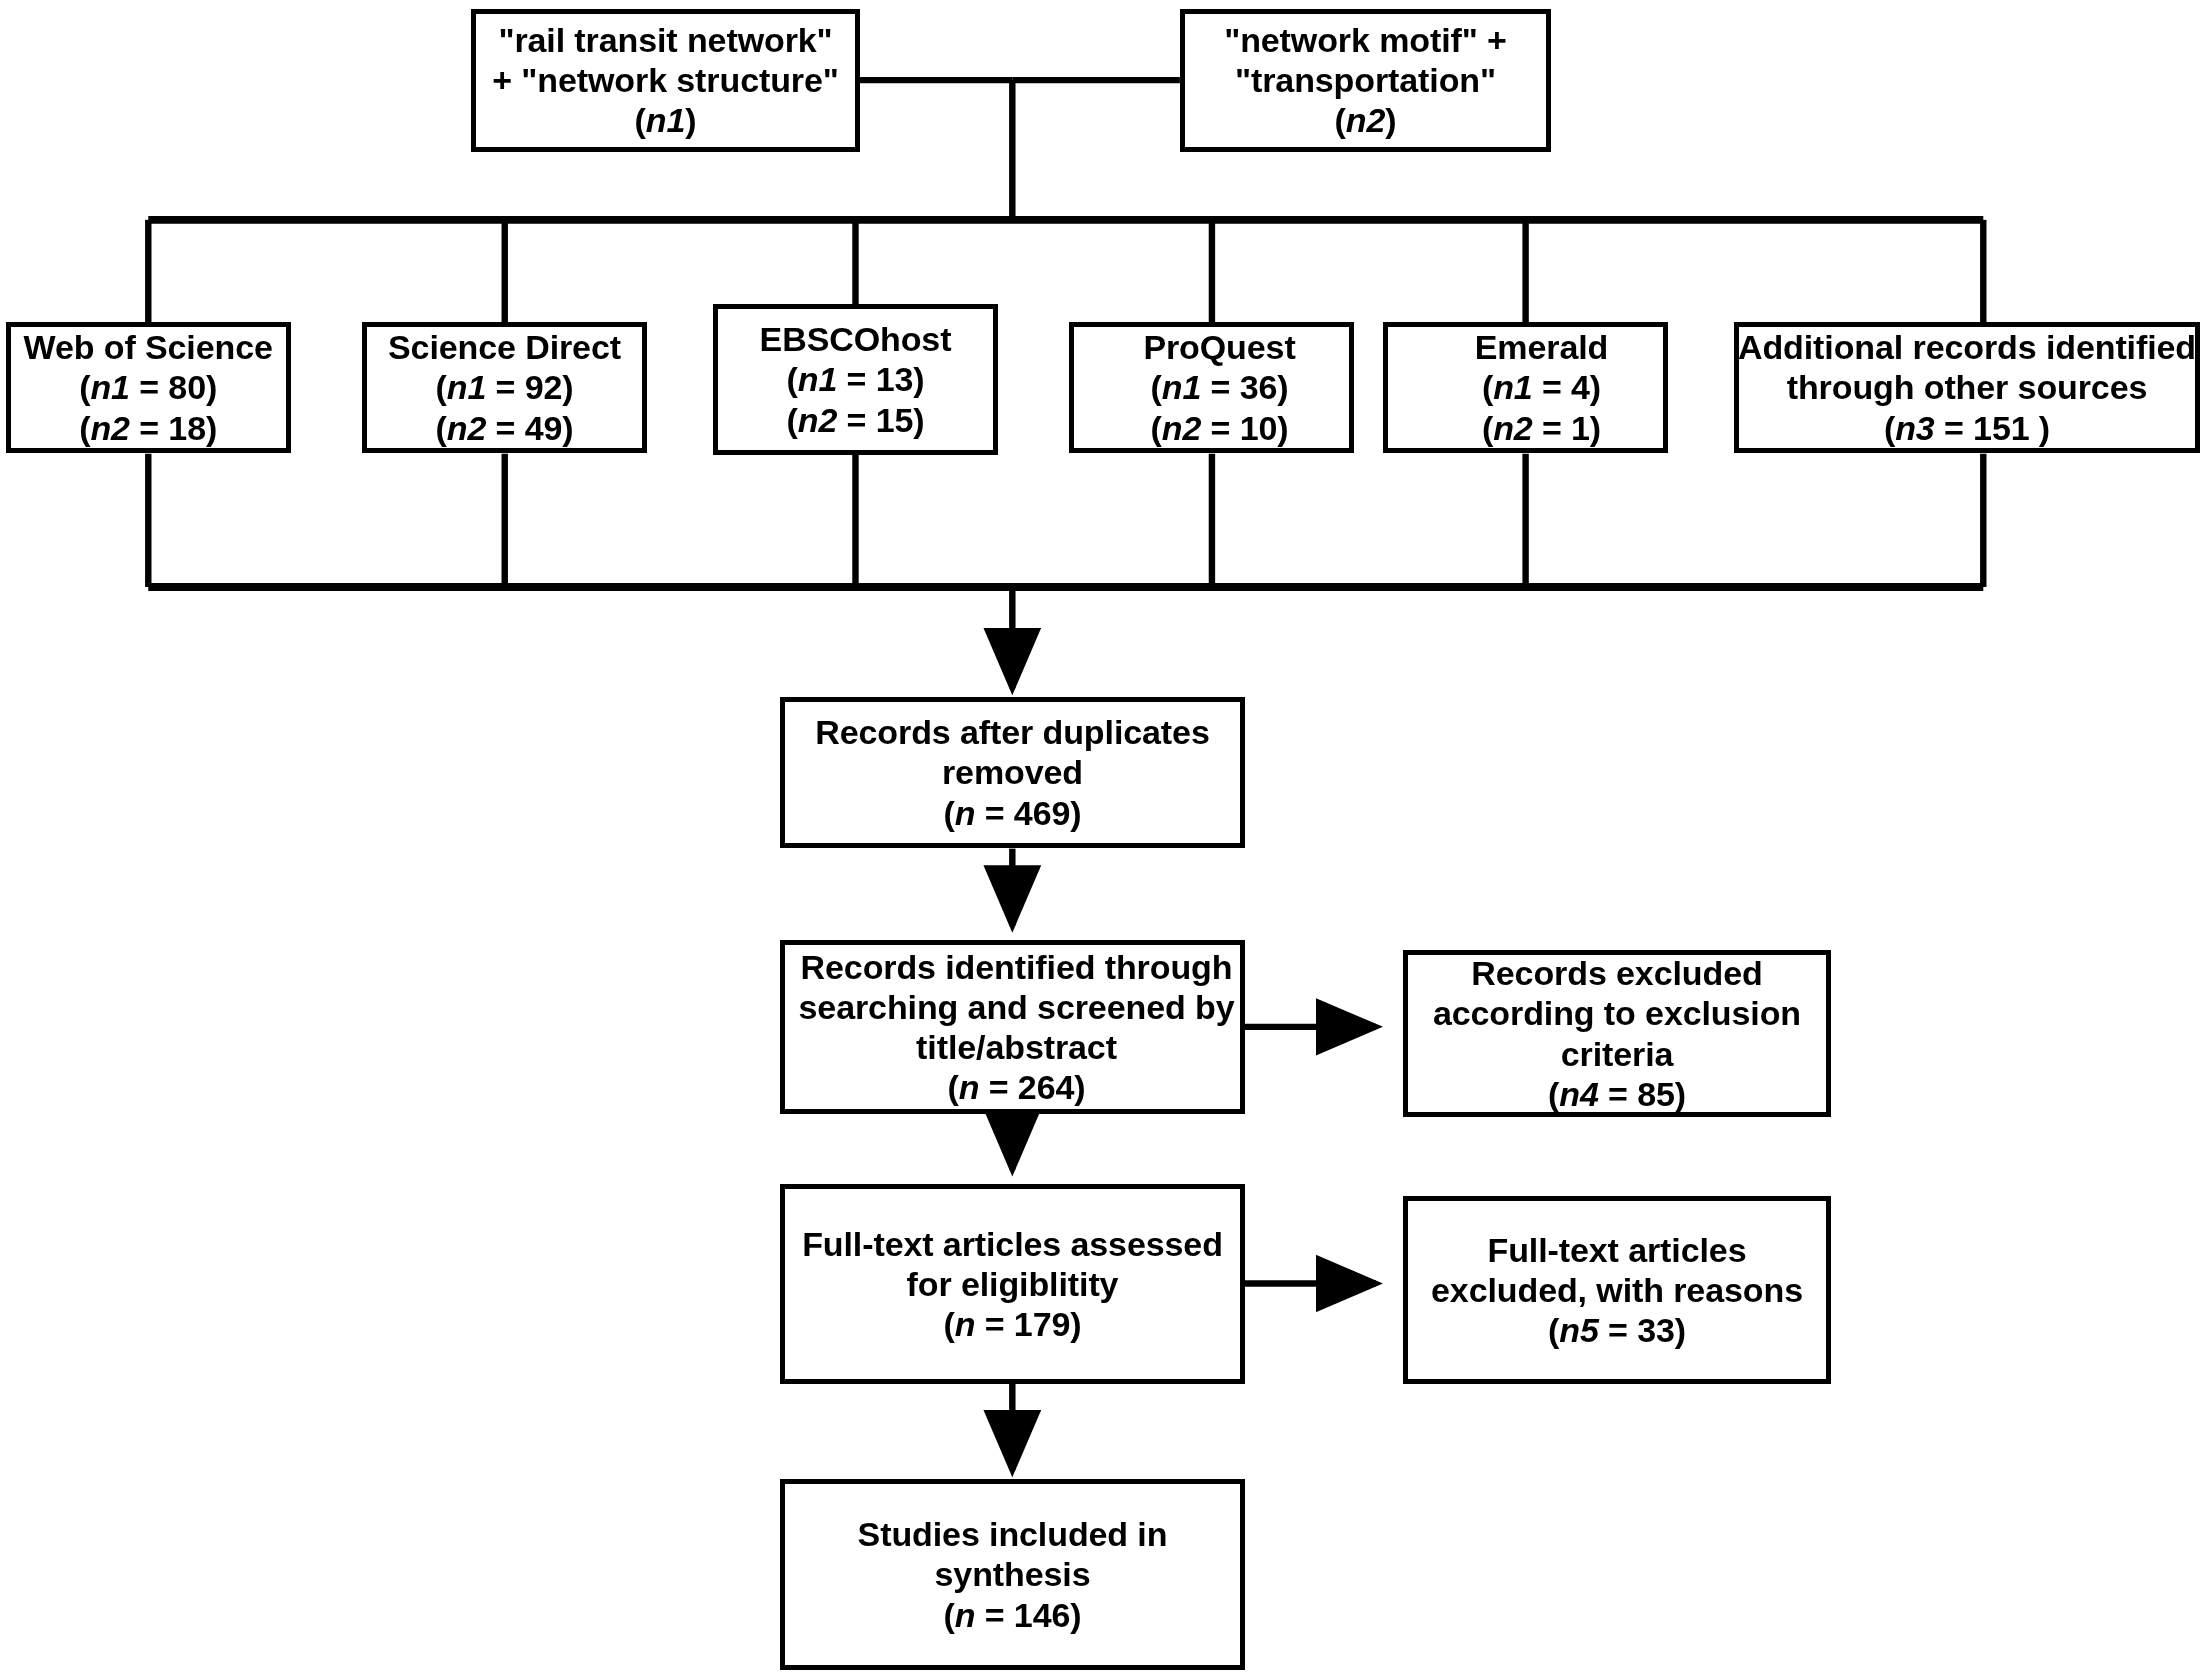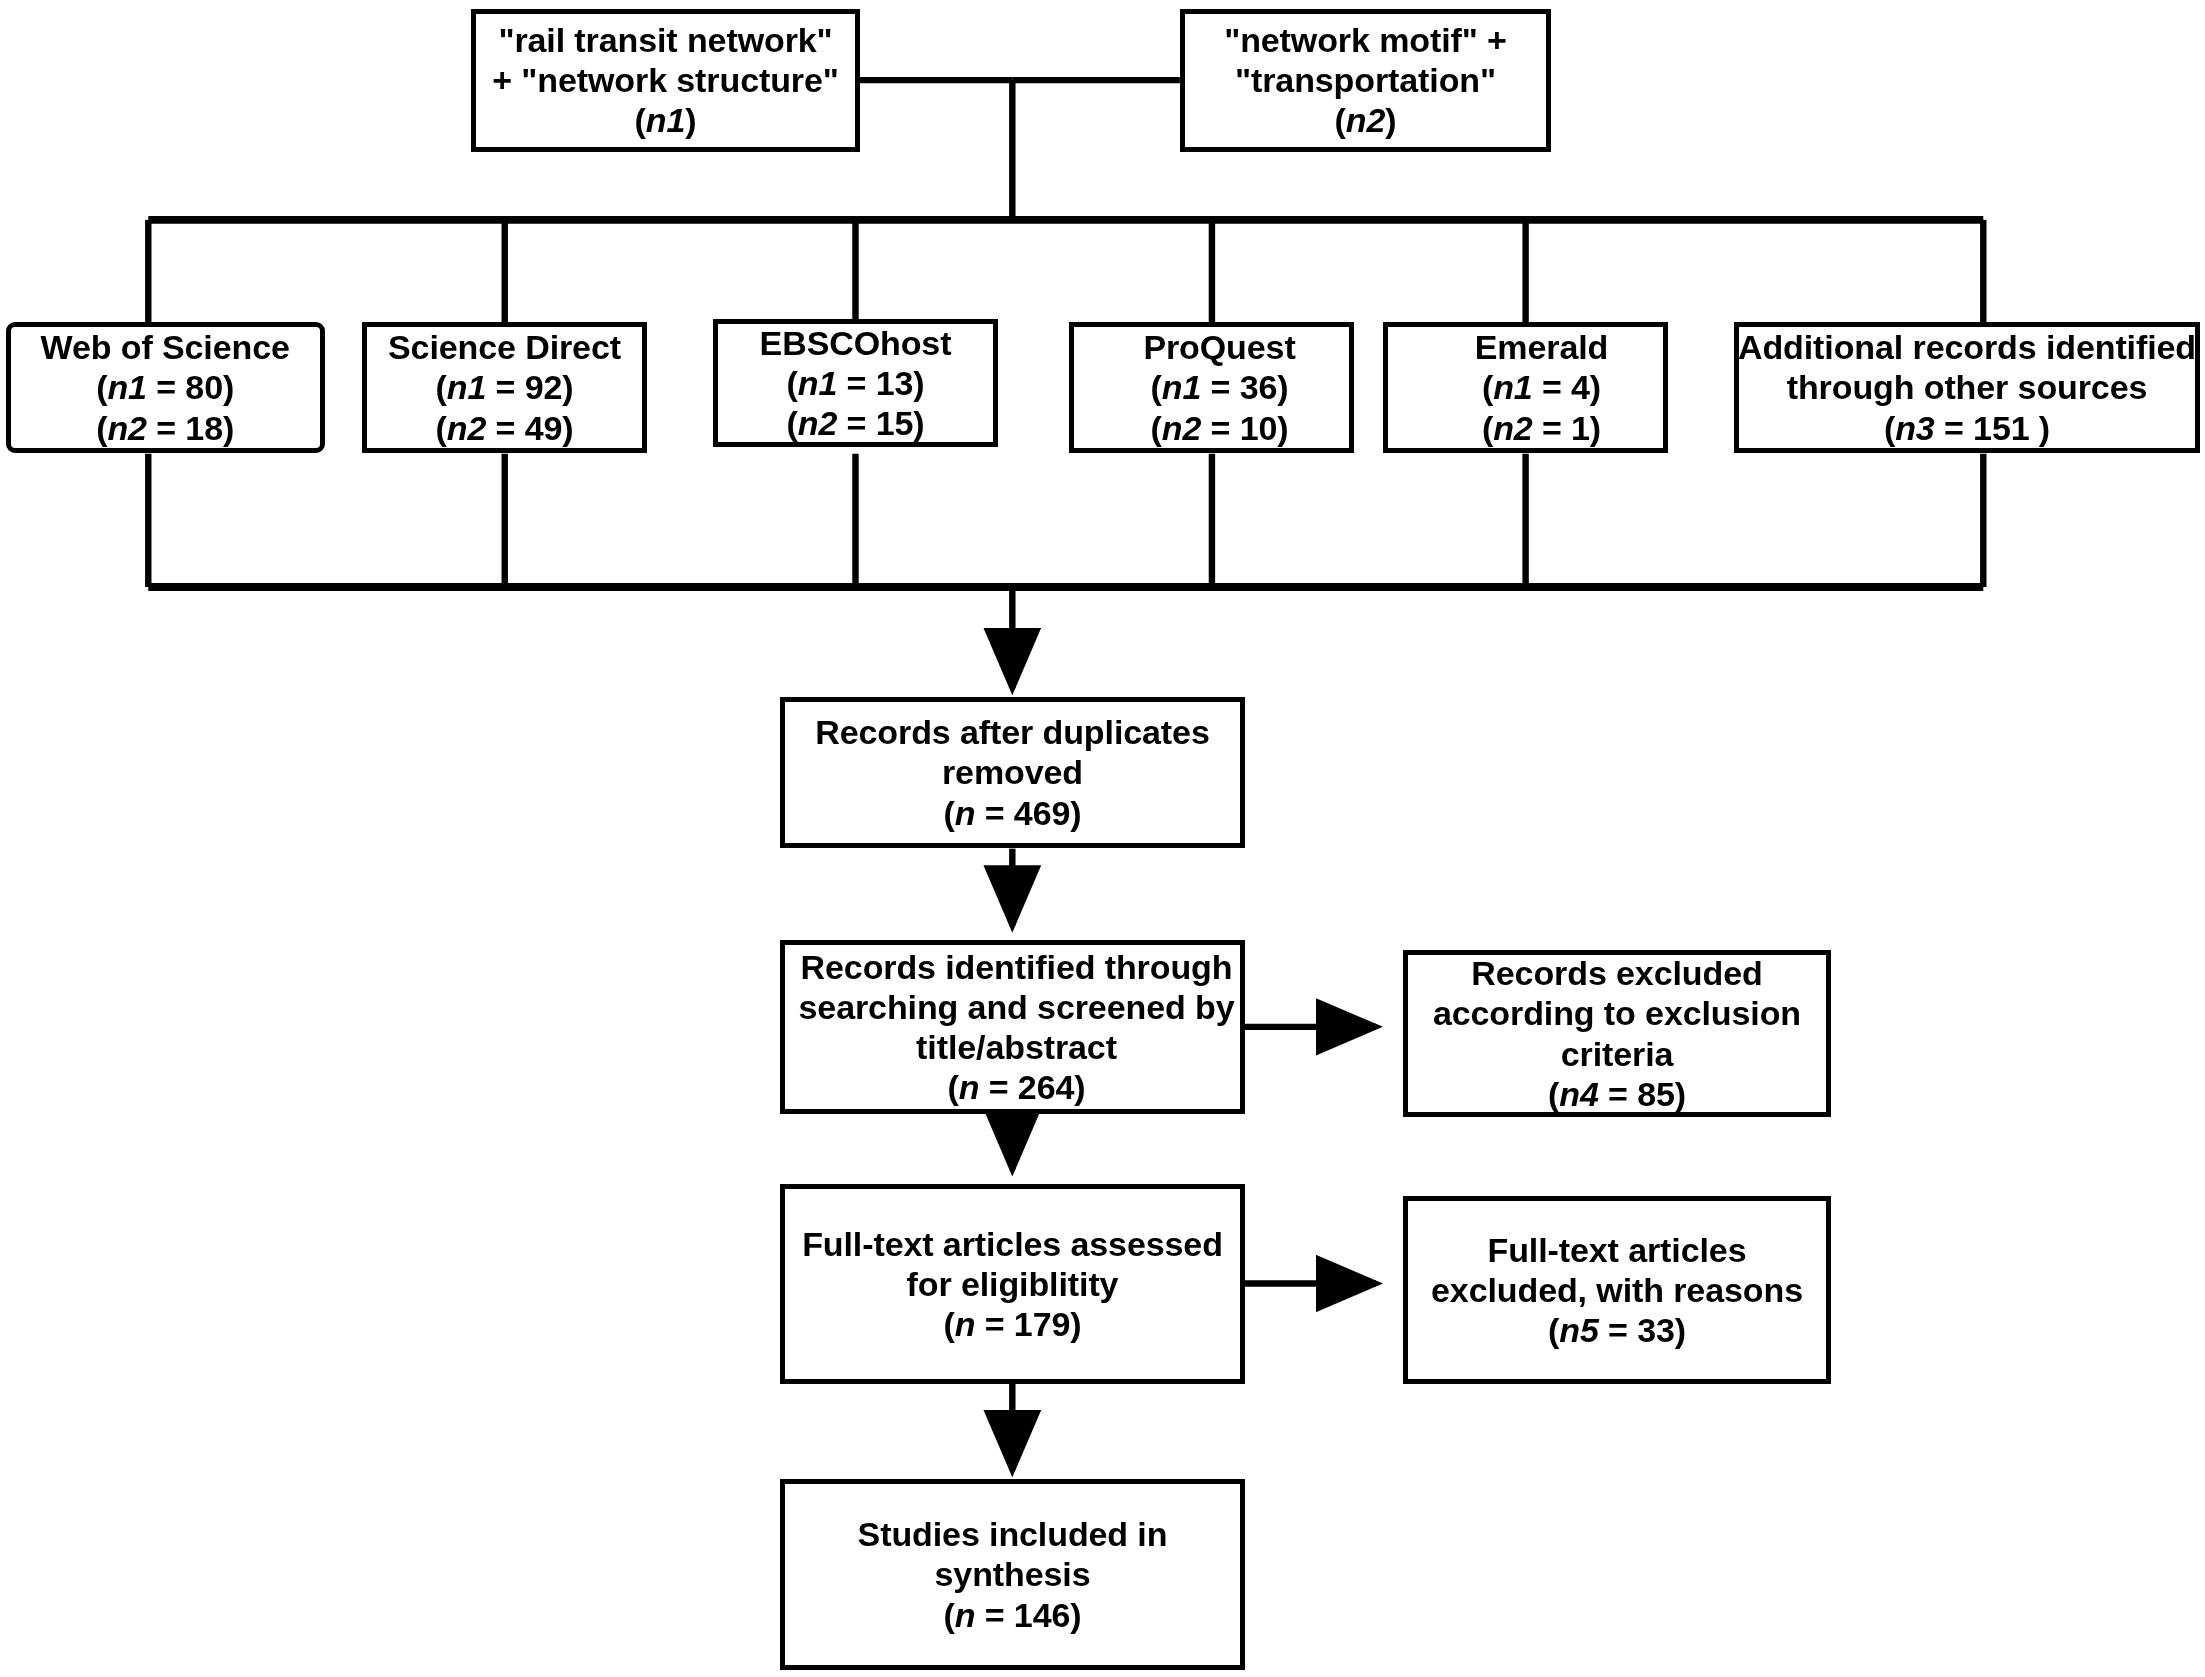--- a/index.html
+++ b/index.html
@@ -110,7 +110,7 @@
     <span class="ln"><span>(</span><span class="ital">n2</span><span>)</span></span>
   </div>
 
-  <div class="node s48" style="left:5.7px; top:322px; width:319px; height:131px;border-radius:9px;">
+  <div class="node s48" style="left:5.7px; top:322px; width:285px; height:131px;">
     <span class="ln">Web of Science</span>
     <span class="ln"><span>(</span><span class="ital">n1</span><span> = 80)</span></span>
     <span class="ln"><span>(</span><span class="ital">n2</span><span> = 18)</span></span>

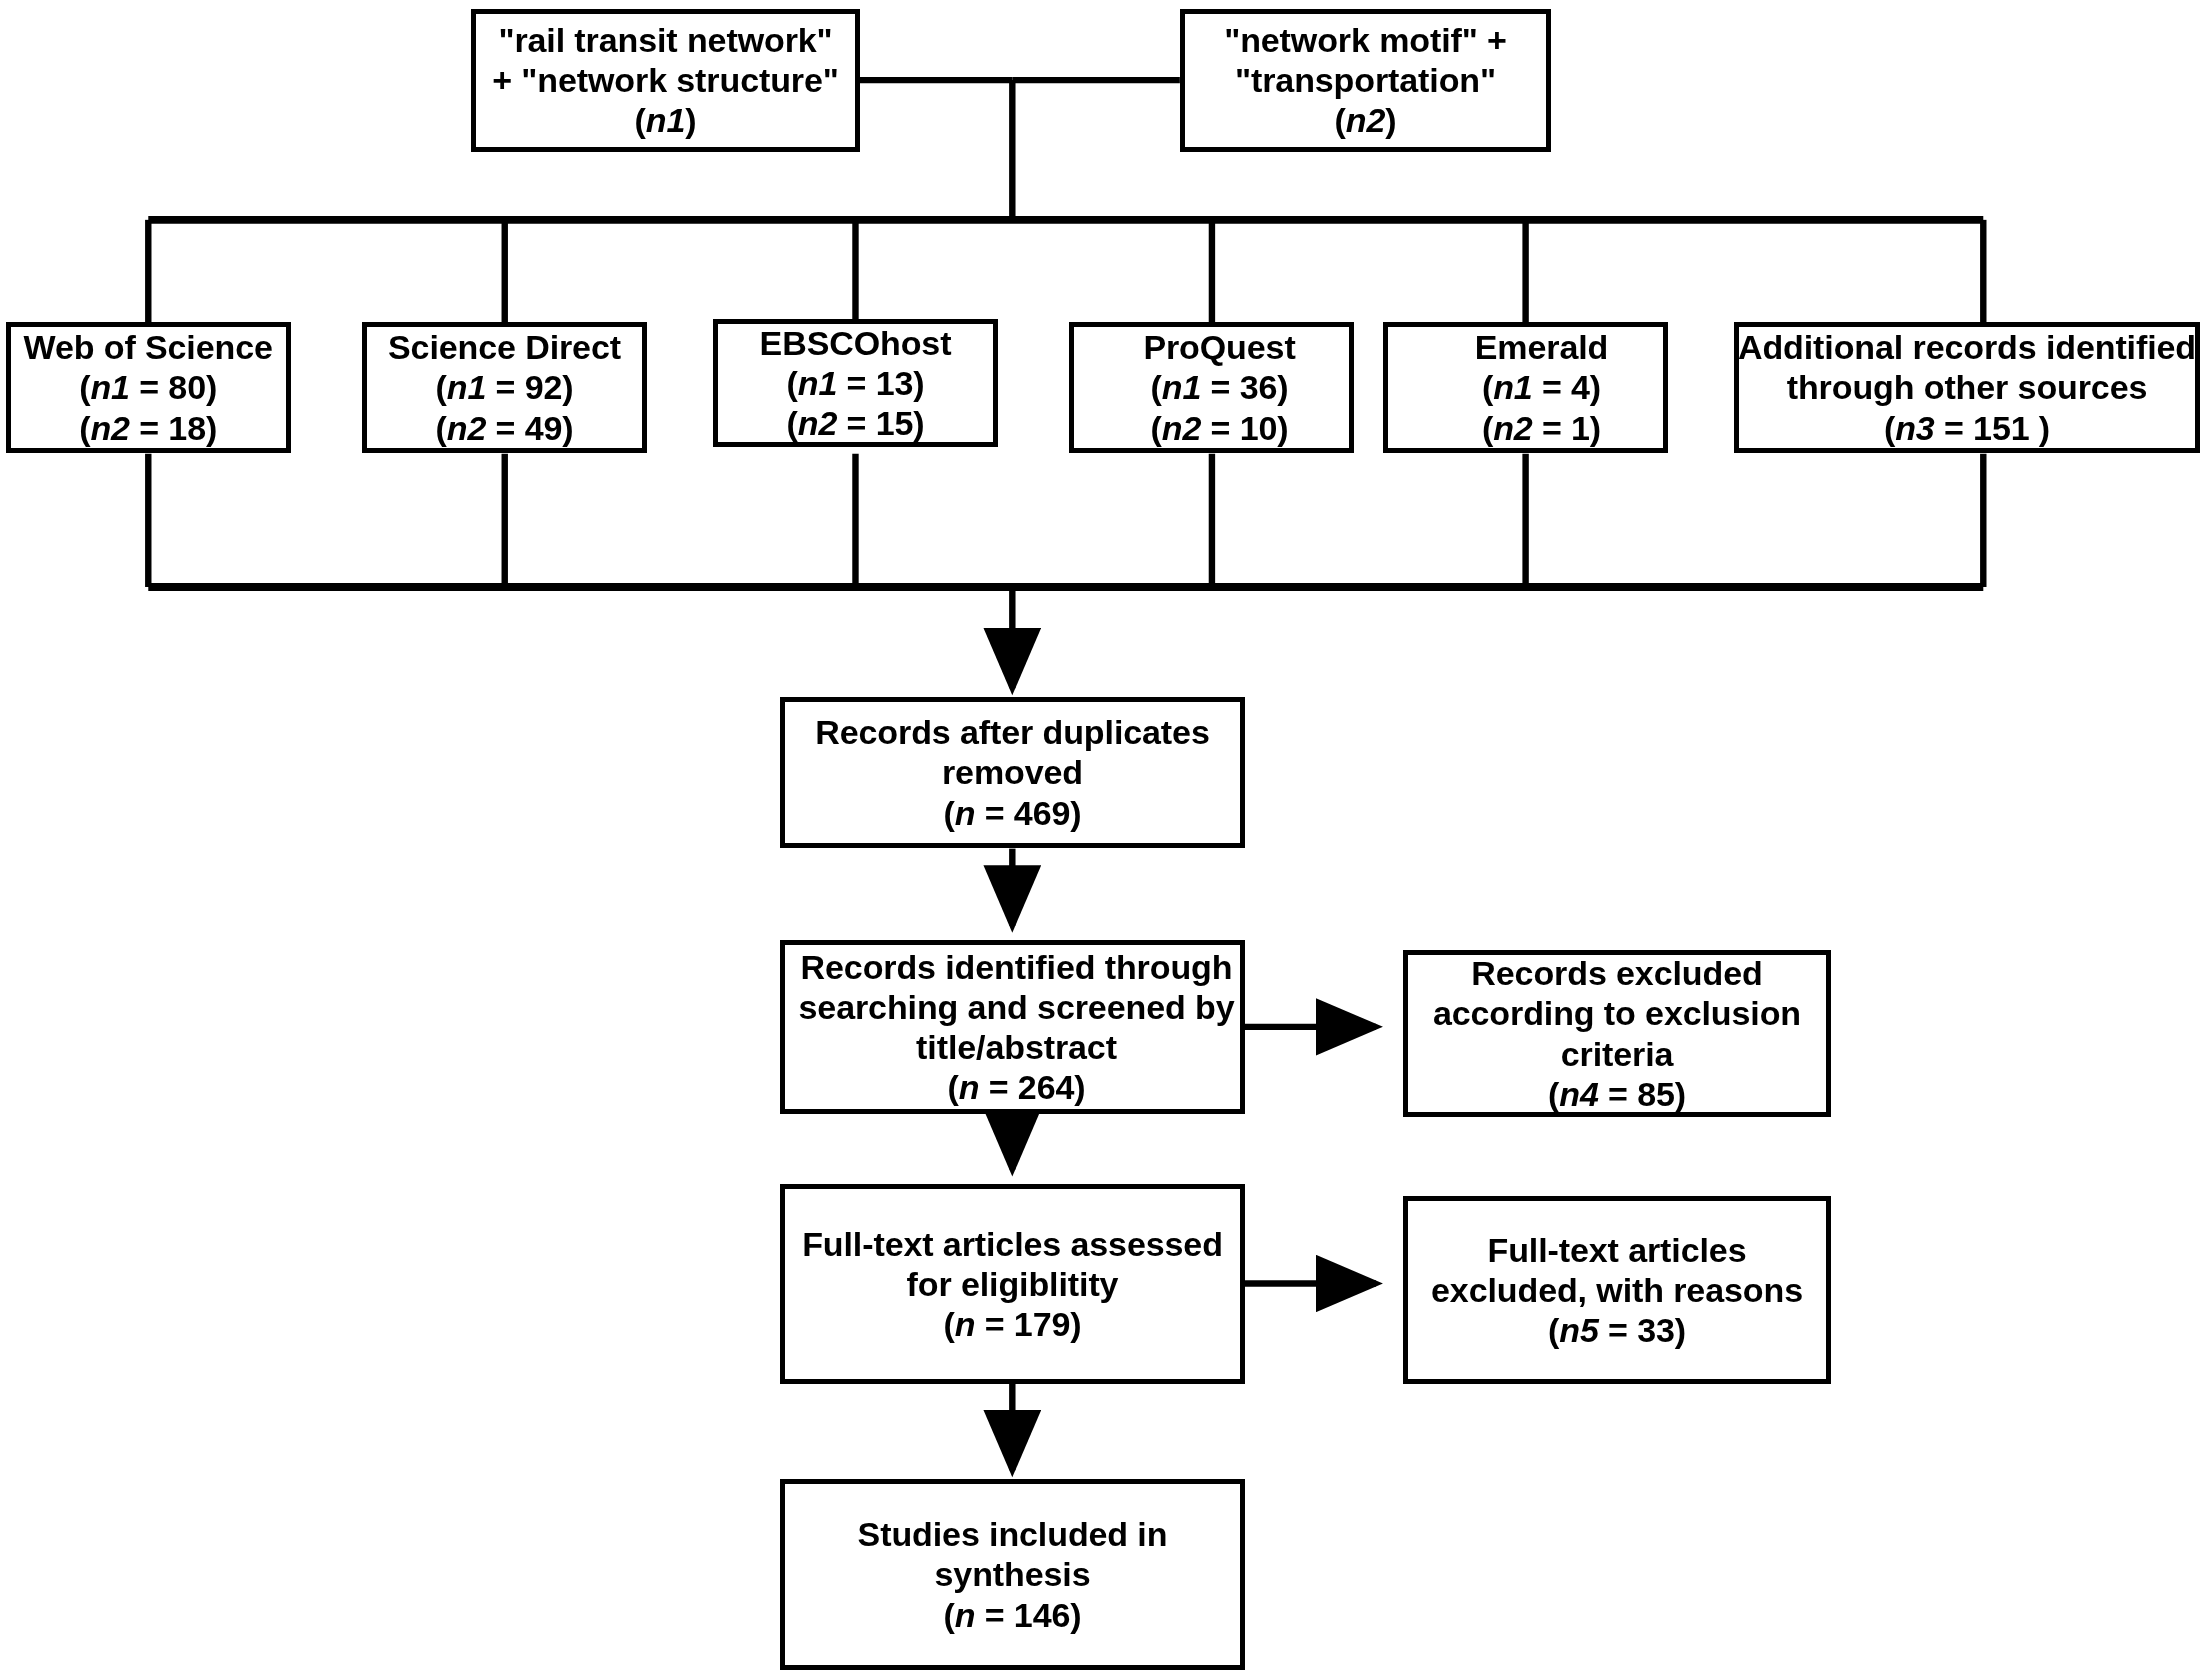--- a/index.html
+++ b/index.html
@@ -122,7 +122,7 @@
     <span class="ln"><span>(</span><span class="ital">n2</span><span> = 49)</span></span>
   </div>
 
-  <div class="node s48" style="left:713px; top:319px; width:285px; height:128px;">
+  <div class="node s48" style="left:713px; top:304px; width:285px; height:151px;">
     <span class="ln">EBSCOhost</span>
     <span class="ln"><span>(</span><span class="ital">n1</span><span> = 13)</span></span>
     <span class="ln"><span>(</span><span class="ital">n2</span><span> = 15)</span></span>

